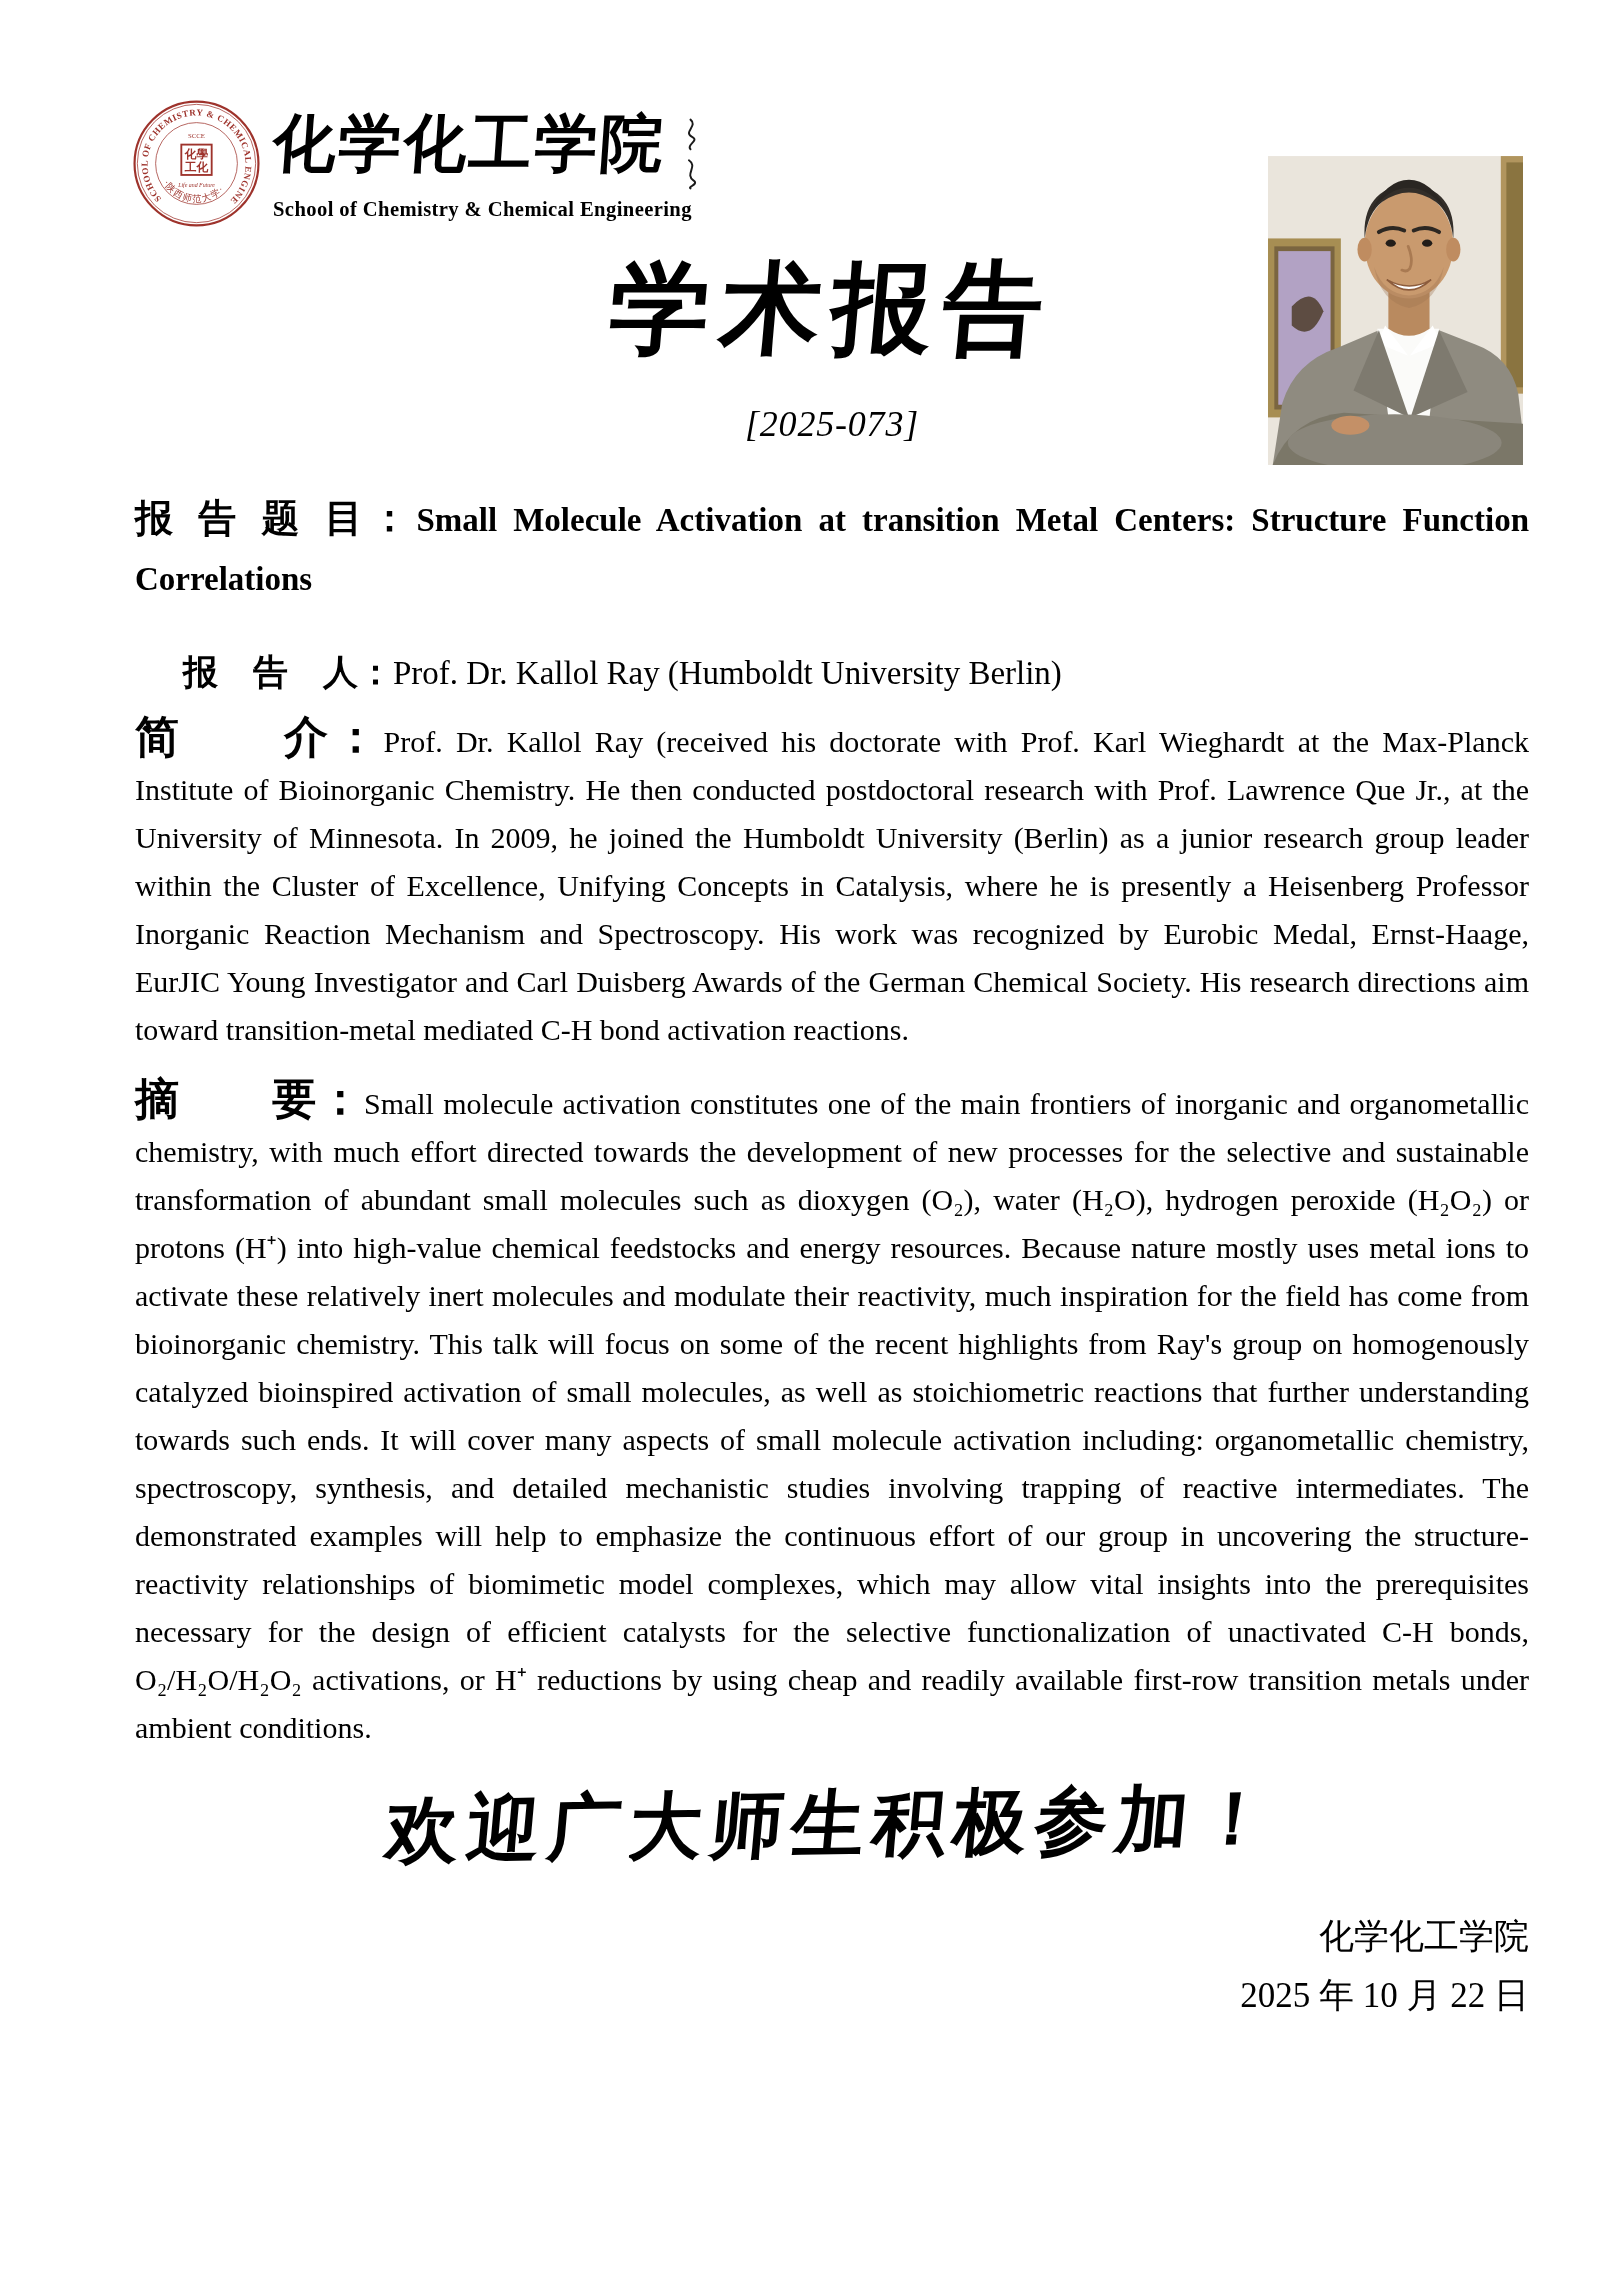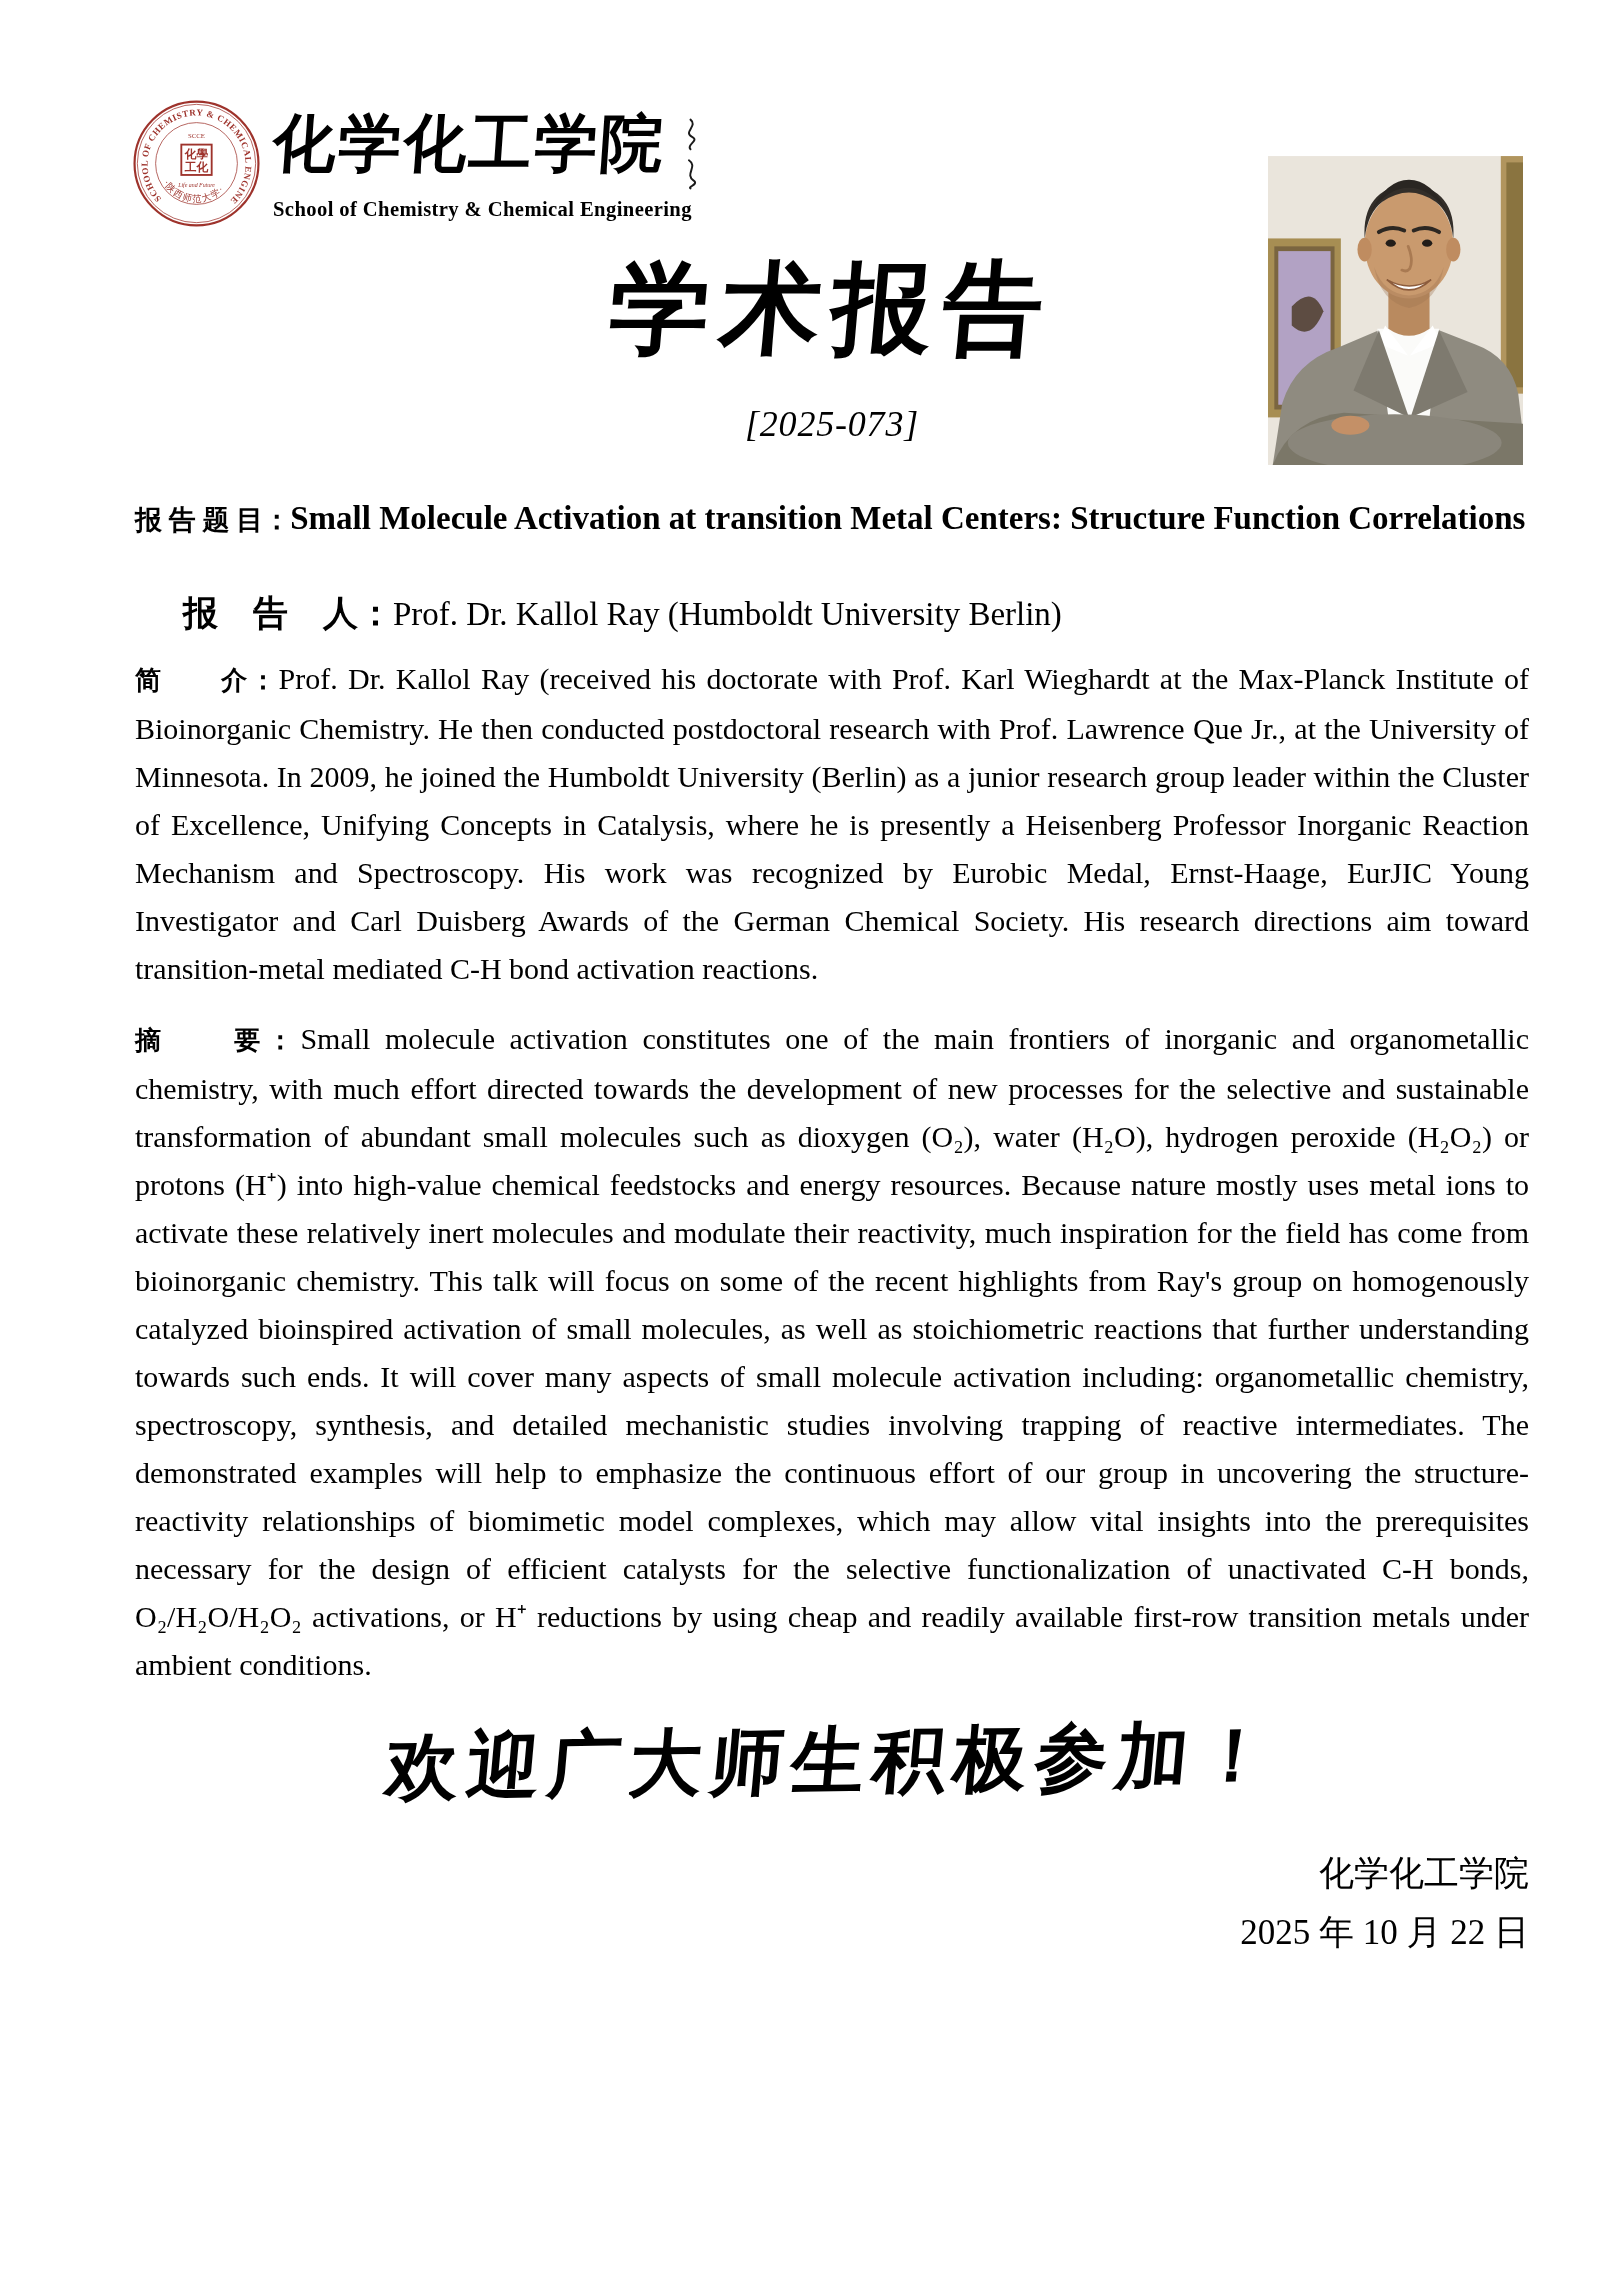--- a/index.html
+++ b/index.html
@@ -32,7 +32,7 @@
   .para { text-align:justify; }
   .zh-label { font-weight:700; }
   .title-para { margin-top:44px; font-size:33px; font-weight:700; line-height:59px; }
-  .title-para .zh-label { font-size:27px; }
+  .title-para .zh-label { font-size:38px; }
   .speaker-para { margin-top:40px; font-size:33px; line-height:48px; }
   .speaker-para .zh-label { font-size:35px;margin-left:48px; }
   .speaker-name { font-weight:400; }

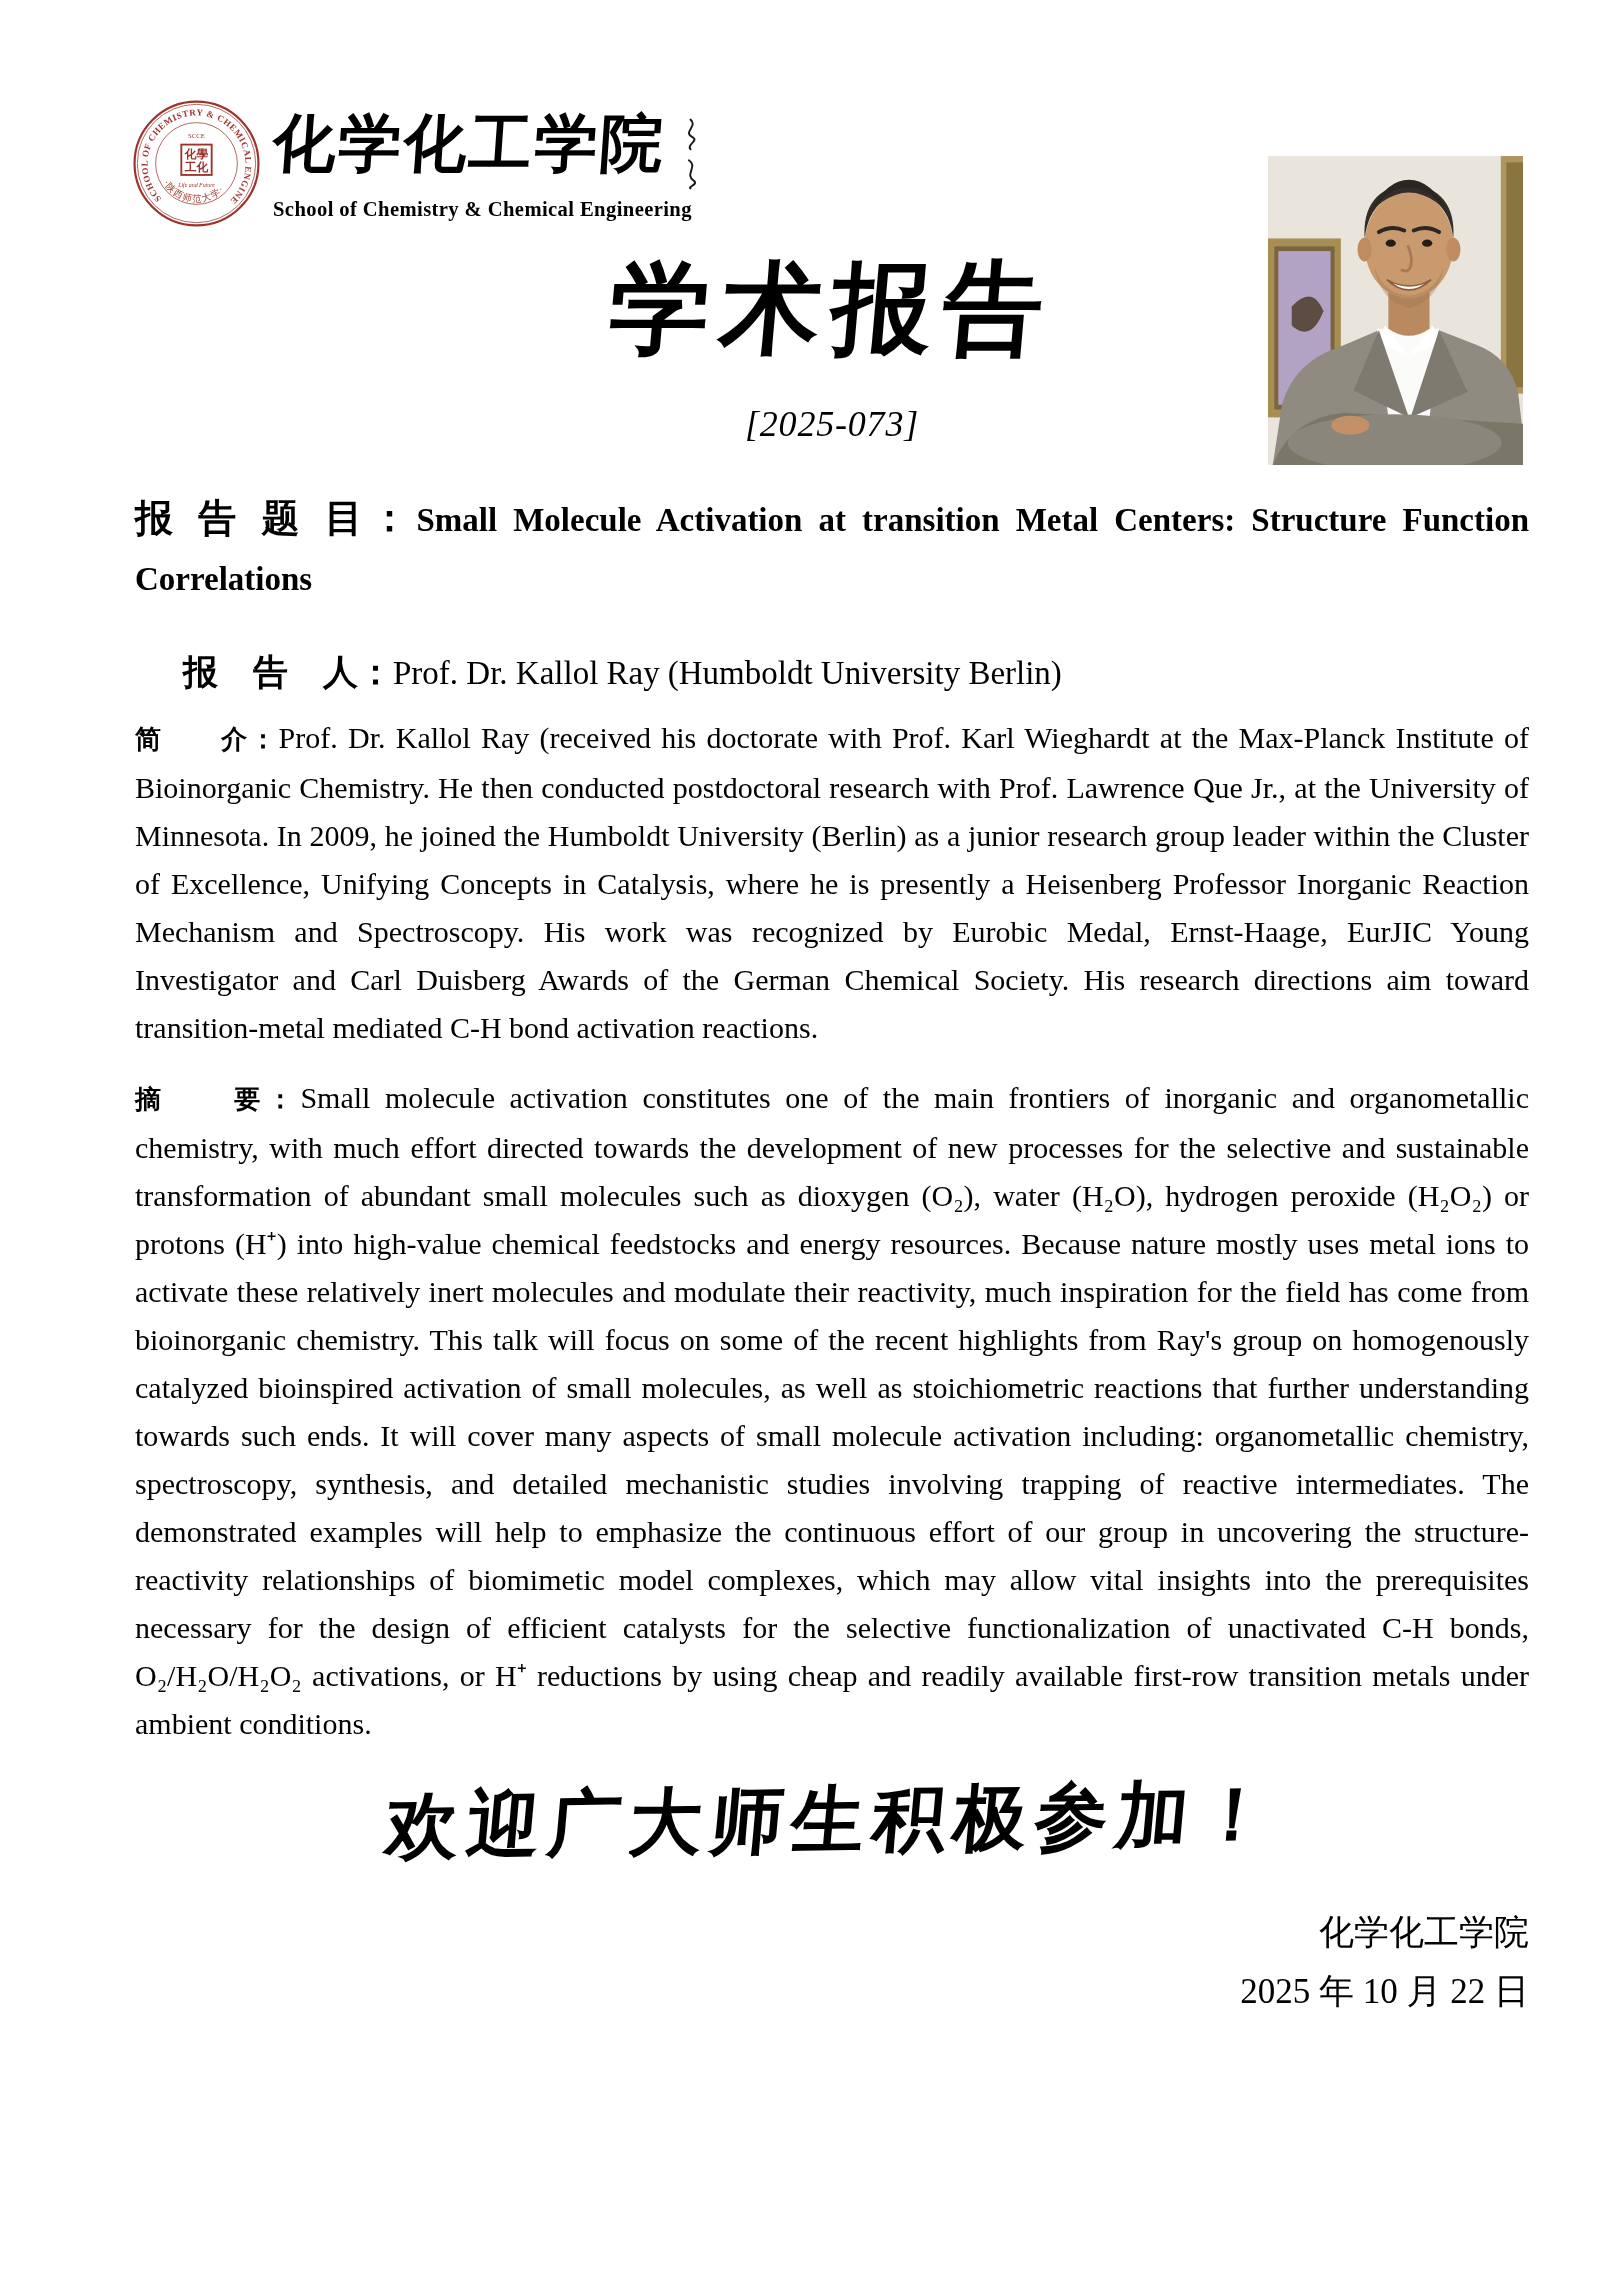--- a/index.html
+++ b/index.html
@@ -38,7 +38,7 @@
   .speaker-name { font-weight:400; }
   .affil { margin-left:8px; }
   .body-para { font-size:30px; line-height:48px; }
-  .body-para .zh-label { font-size:26px; }
+  .body-para .zh-label { font-size:44px; }
   .bio-para { margin-top:17.4px; }
   .abstract-para { margin-top:22px; }
   .schedule { margin-top:27px; }

